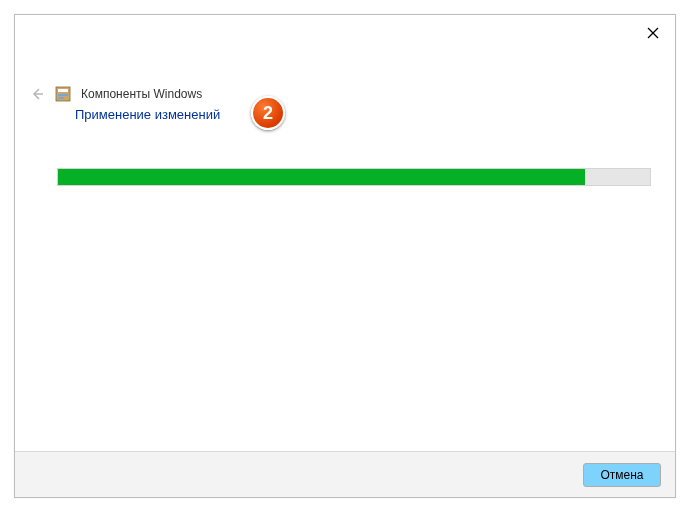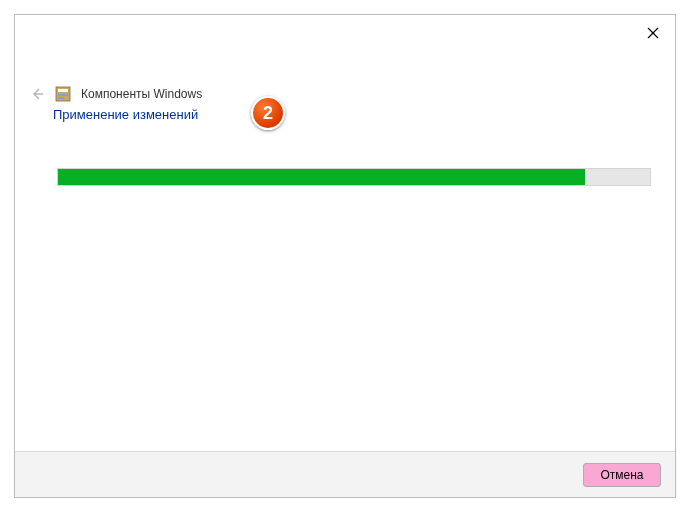--- a/index.html
+++ b/index.html
@@ -65,7 +65,7 @@
     .body-area {
       position: absolute;
       top: 92px;
-      left: 38px;
+      left: 60px;
       right: 24px;
     }
     .status-heading {

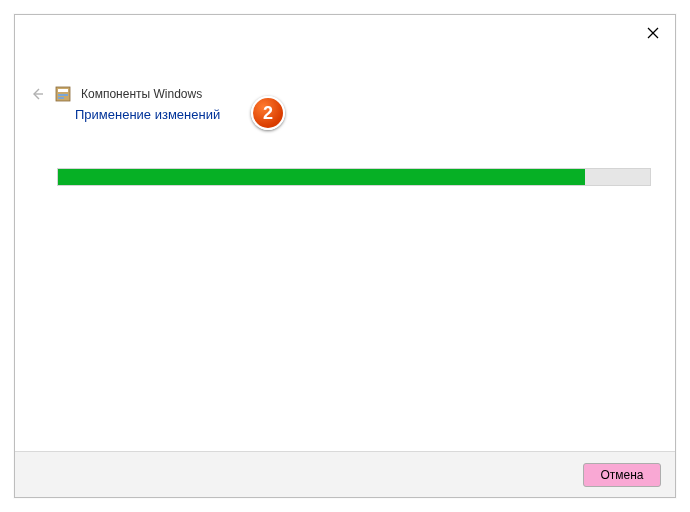--- a/index.html
+++ b/index.html
@@ -120,7 +120,7 @@
     .btn {
       min-width: 78px;
       height: 24px;
-      background: #f9a8d4;
+      background: #7dd3fc;
       border: 1px solid #adadad;
       border-radius: 3px;
       font-size: 12px;

